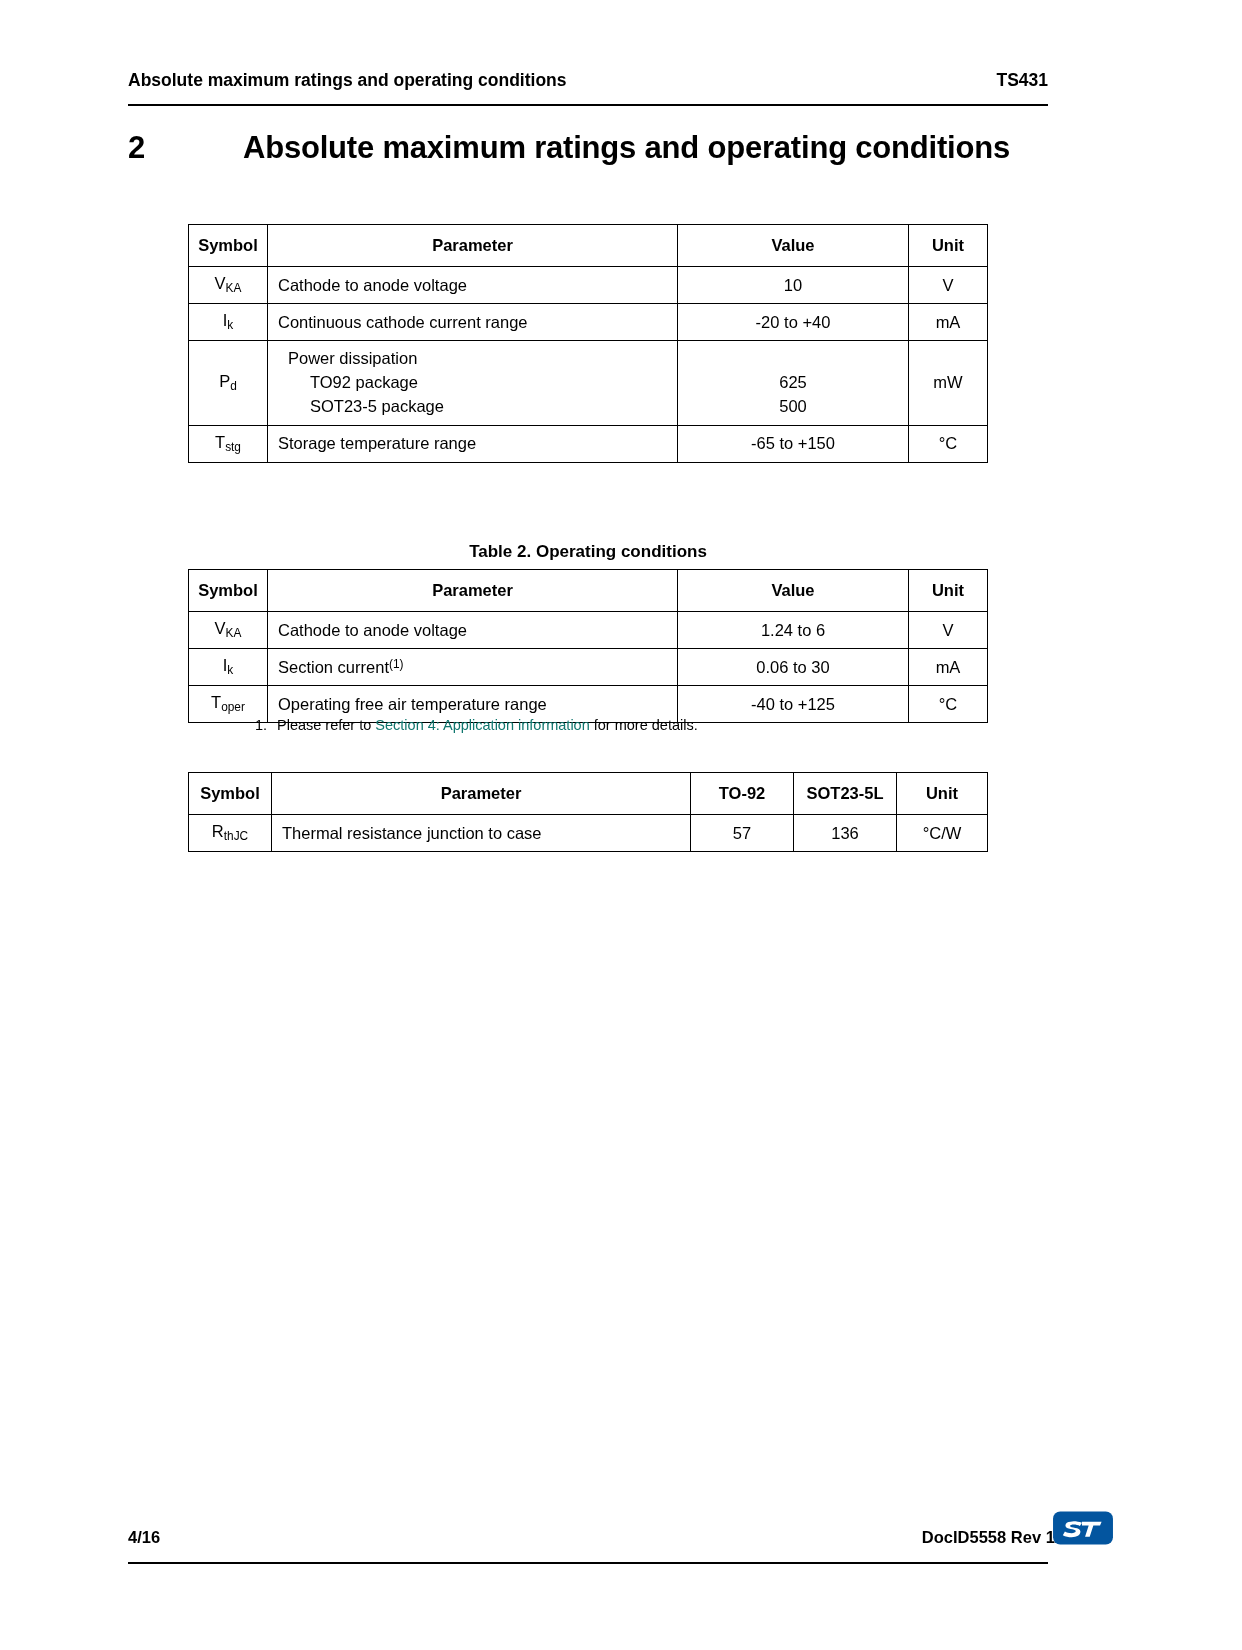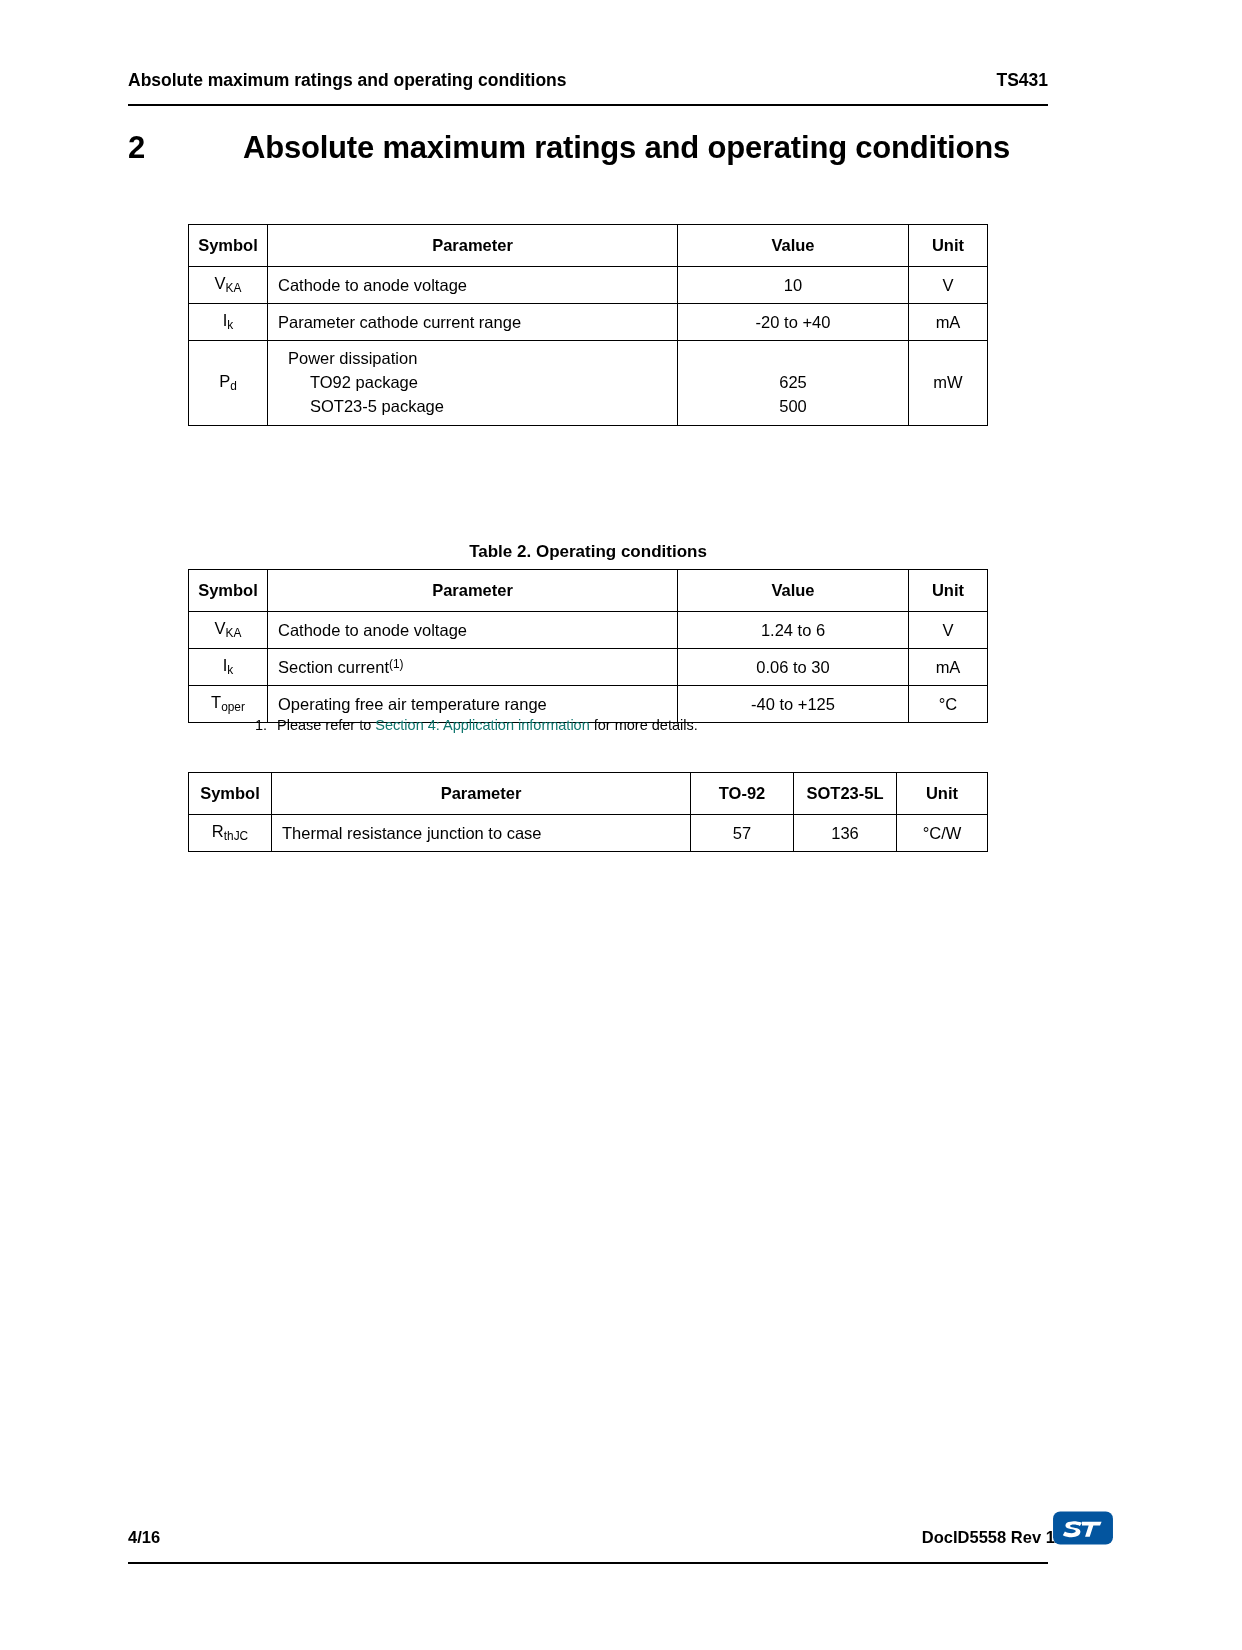--- a/index.html
+++ b/index.html
@@ -184,7 +184,7 @@
         </tr>
         <tr>
           <td class="c-sym row-h"><span>I</span><sub>k</sub></td>
-          <td class="c-par row-h">Parameter cathode current range</td>
+          <td class="c-par row-h">Continuous cathode current range</td>
           <td class="c-val row-h">-20 to +40</td>
           <td class="c-unit row-h">mA</td>
         </tr>

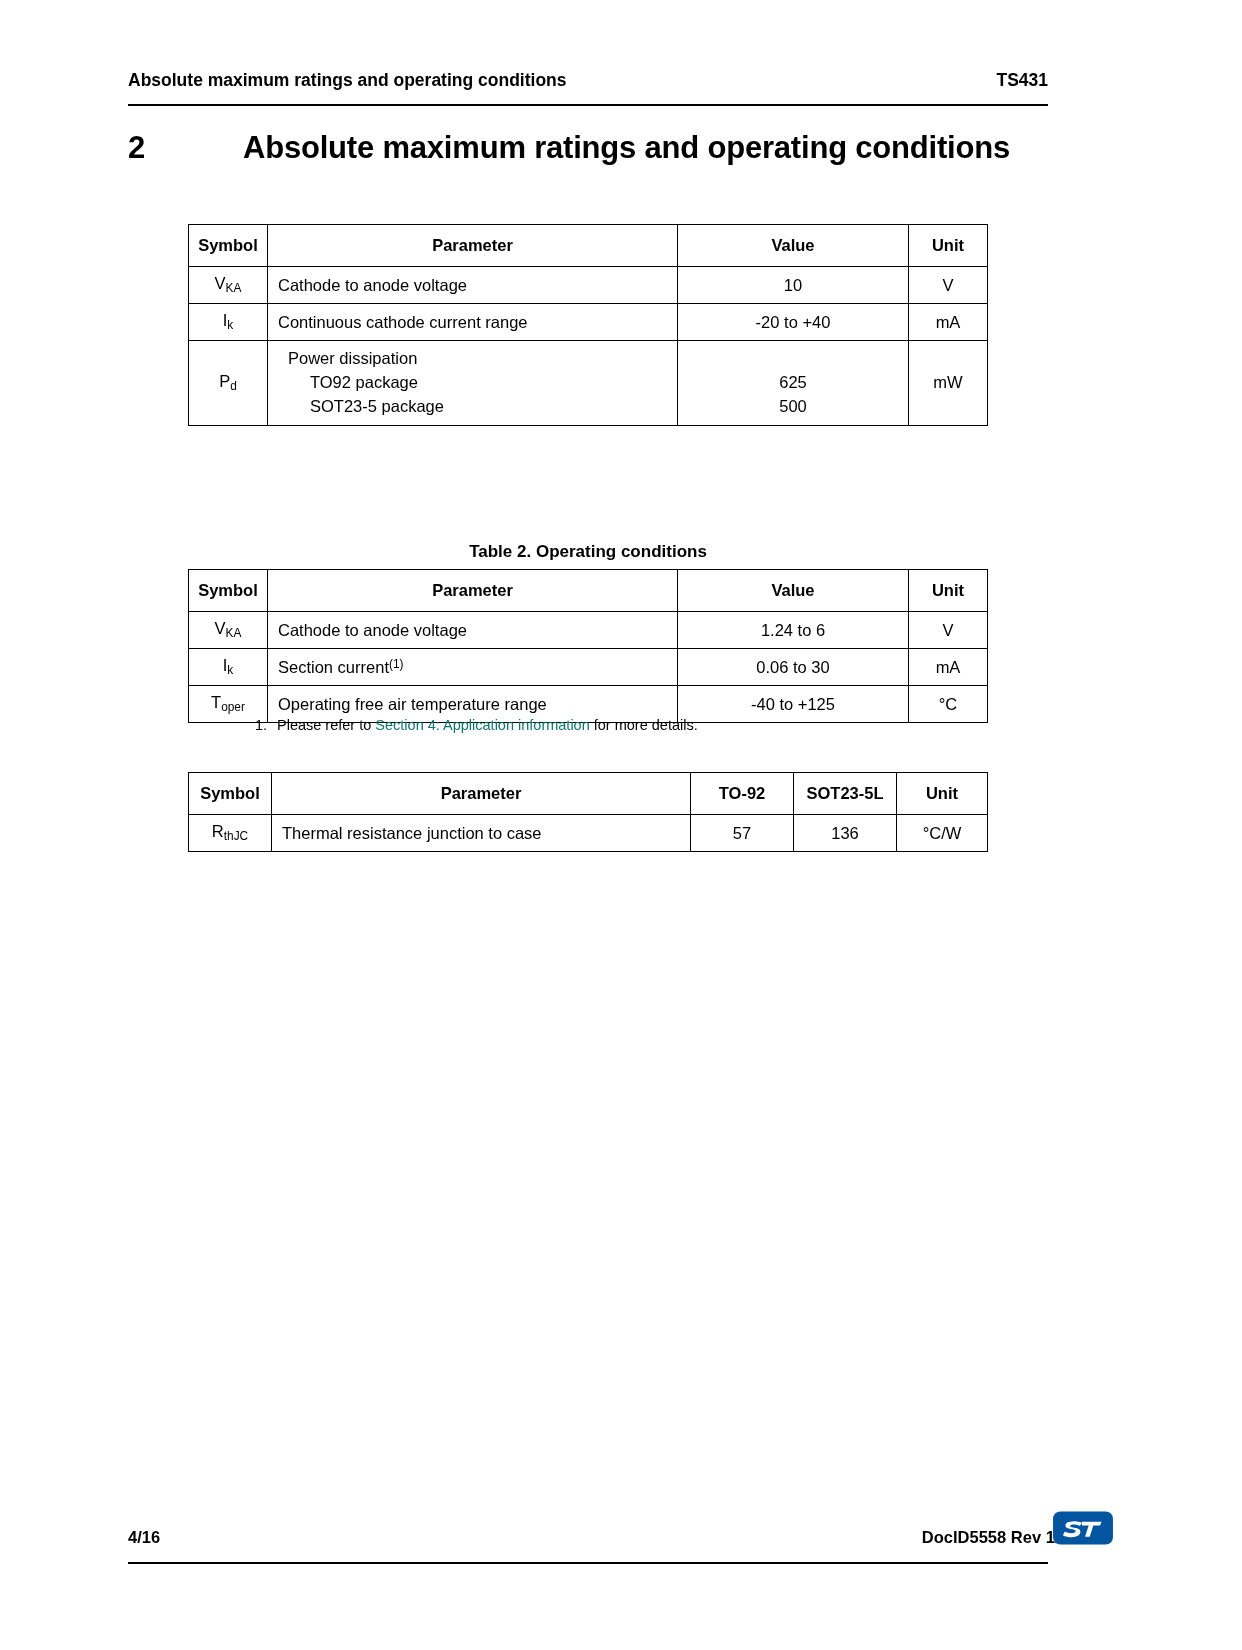--- a/index.html
+++ b/index.html
@@ -206,6 +206,12 @@
           </td>
           <td class="c-unit">mW</td>
         </tr>
+        <tr>
+          <td class="c-sym row-h"><span>T</span><sub>stg</sub></td>
+          <td class="c-par row-h">Storage temperature range</td>
+          <td class="c-val row-h">-65 to +150</td>
+          <td class="c-unit row-h">°C</td>
+        </tr>
       </tbody>
     </table>
   </div>

